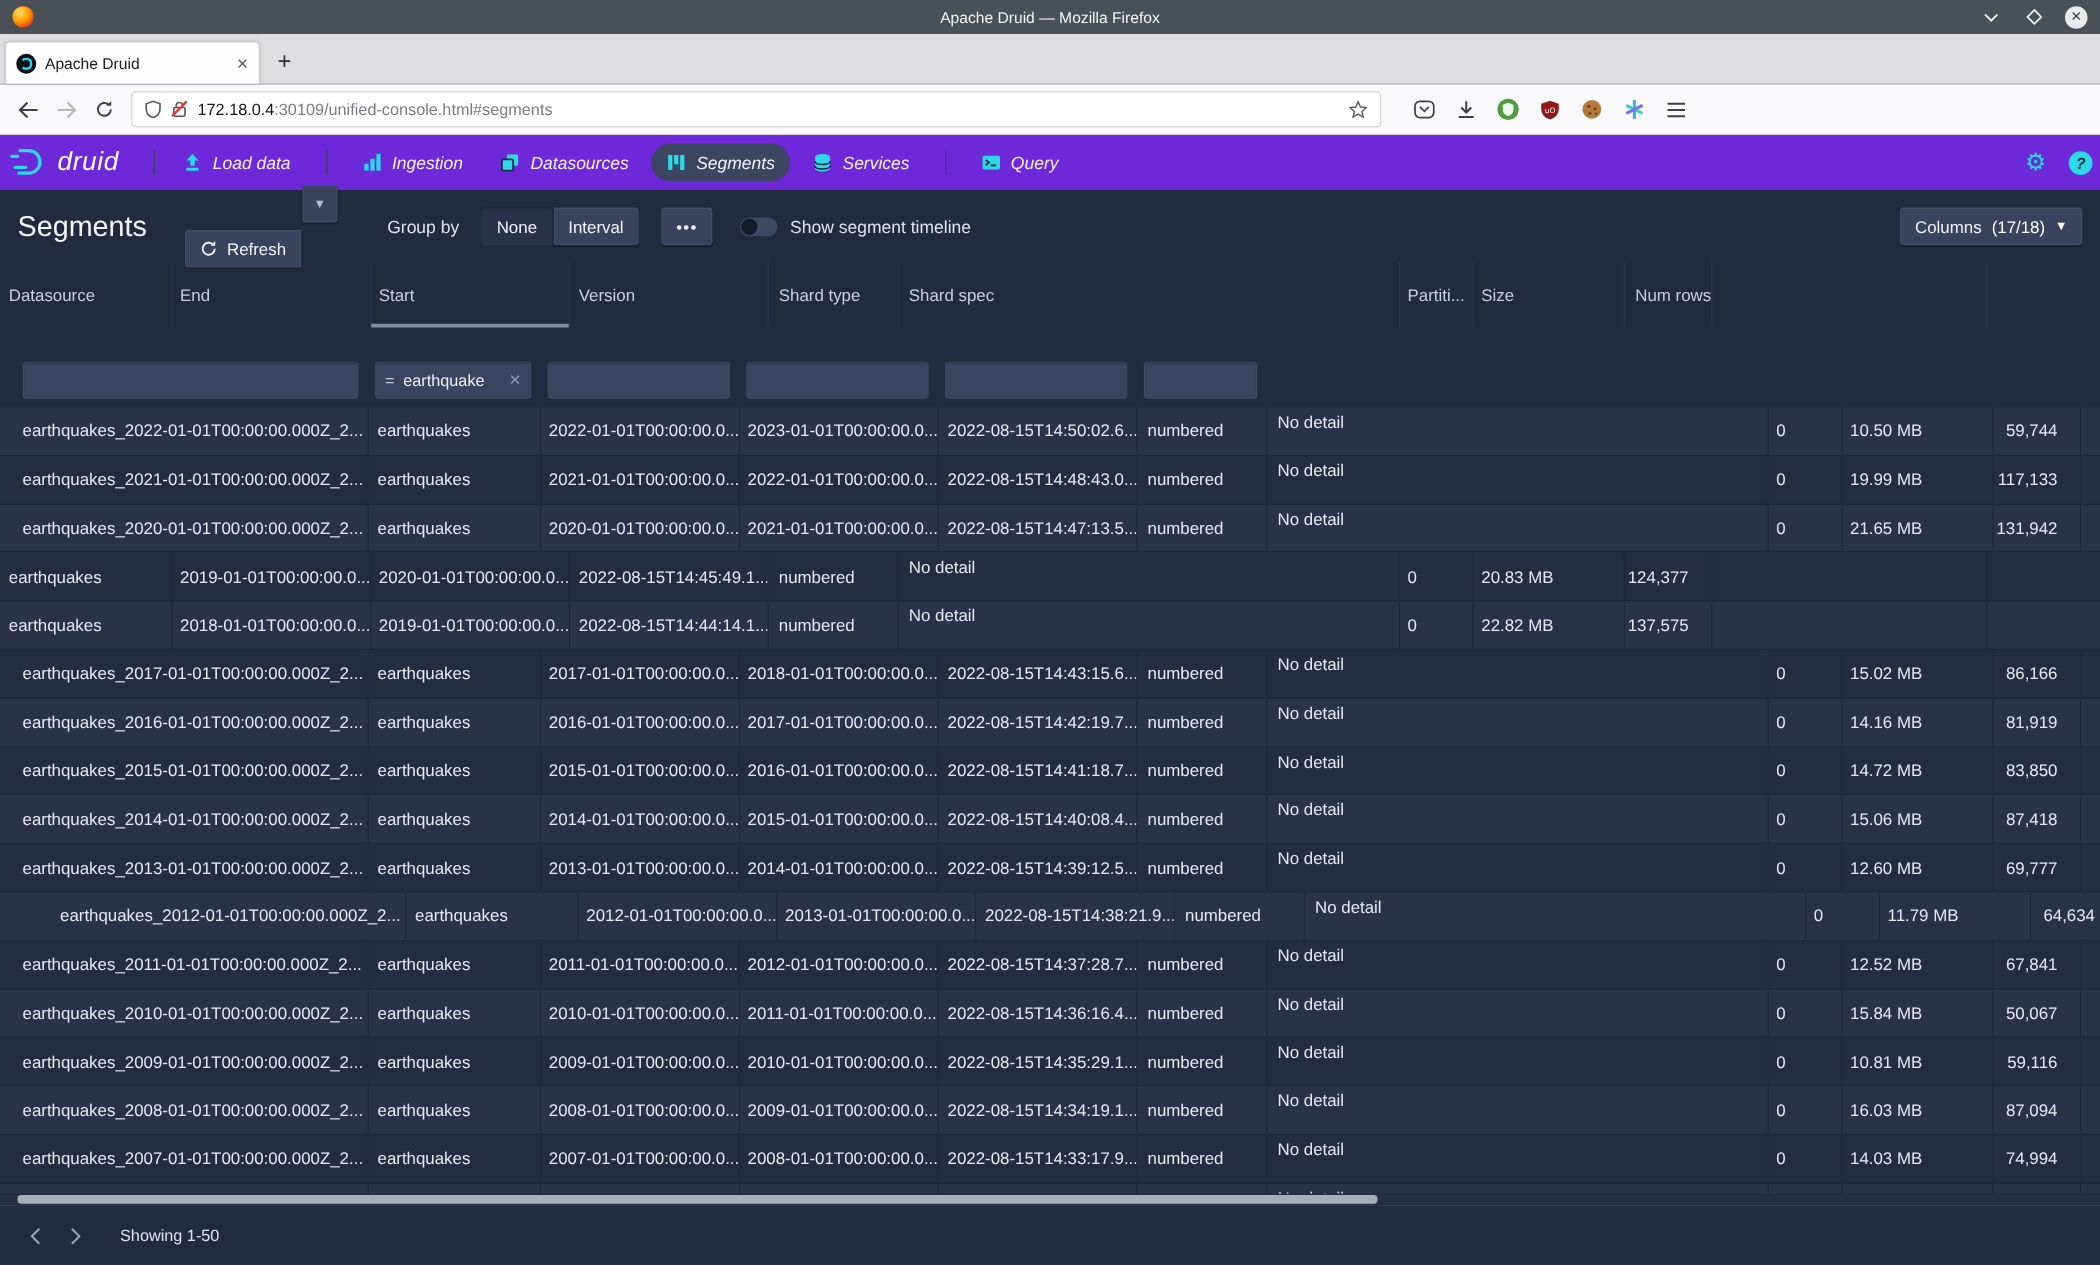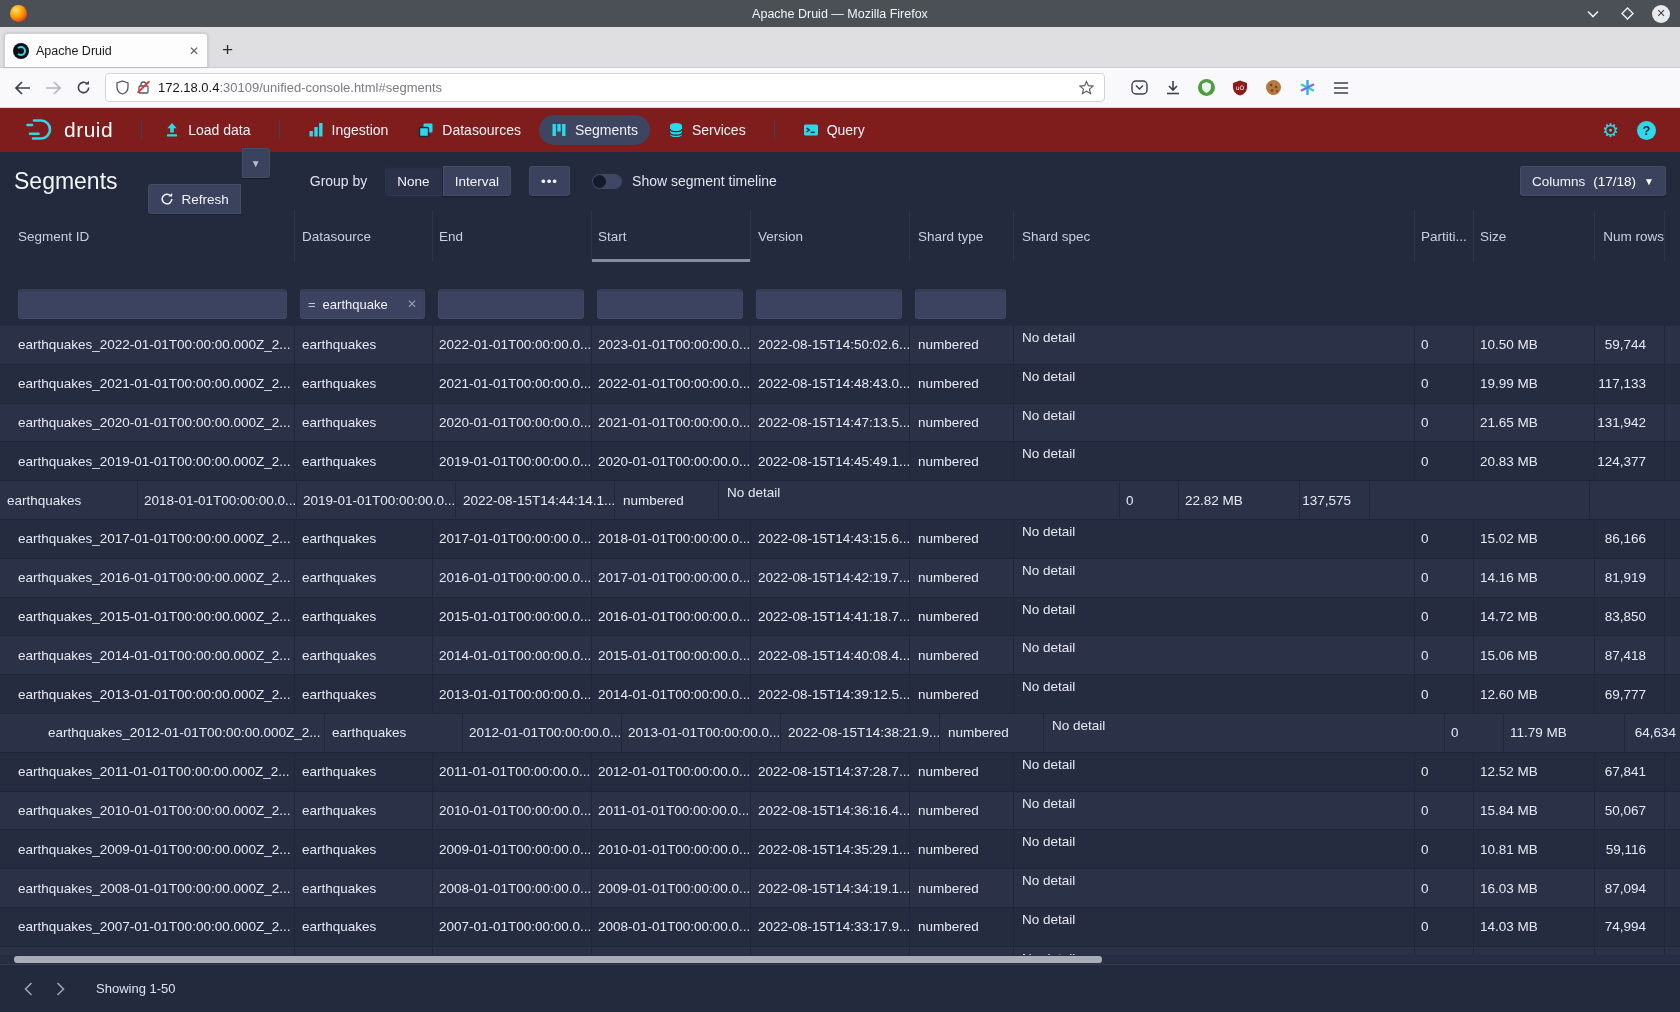--- a/index.html
+++ b/index.html
@@ -38,7 +38,7 @@
   .ext-dot { width:17px; height:17px; border-radius:50%; display:flex; align-items:center; justify-content:center; font-size:8px; color:#fff; font-weight:bold; }
 
   
-  .druid-nav { height:44px; background:#7f1d1d; display:flex; align-items:center; padding:0 24px; }
+  .druid-nav { height:44px; background:#6d28d9; display:flex; align-items:center; padding:0 6px;font-style:italic; }
   .brand { display:flex; align-items:center; gap:8px; margin-right:18px; }
   .brand-text { color:#fafbfd; font-size:21px; letter-spacing:.5px; }
   .nav-items { display:flex; align-items:center; gap:6px; }

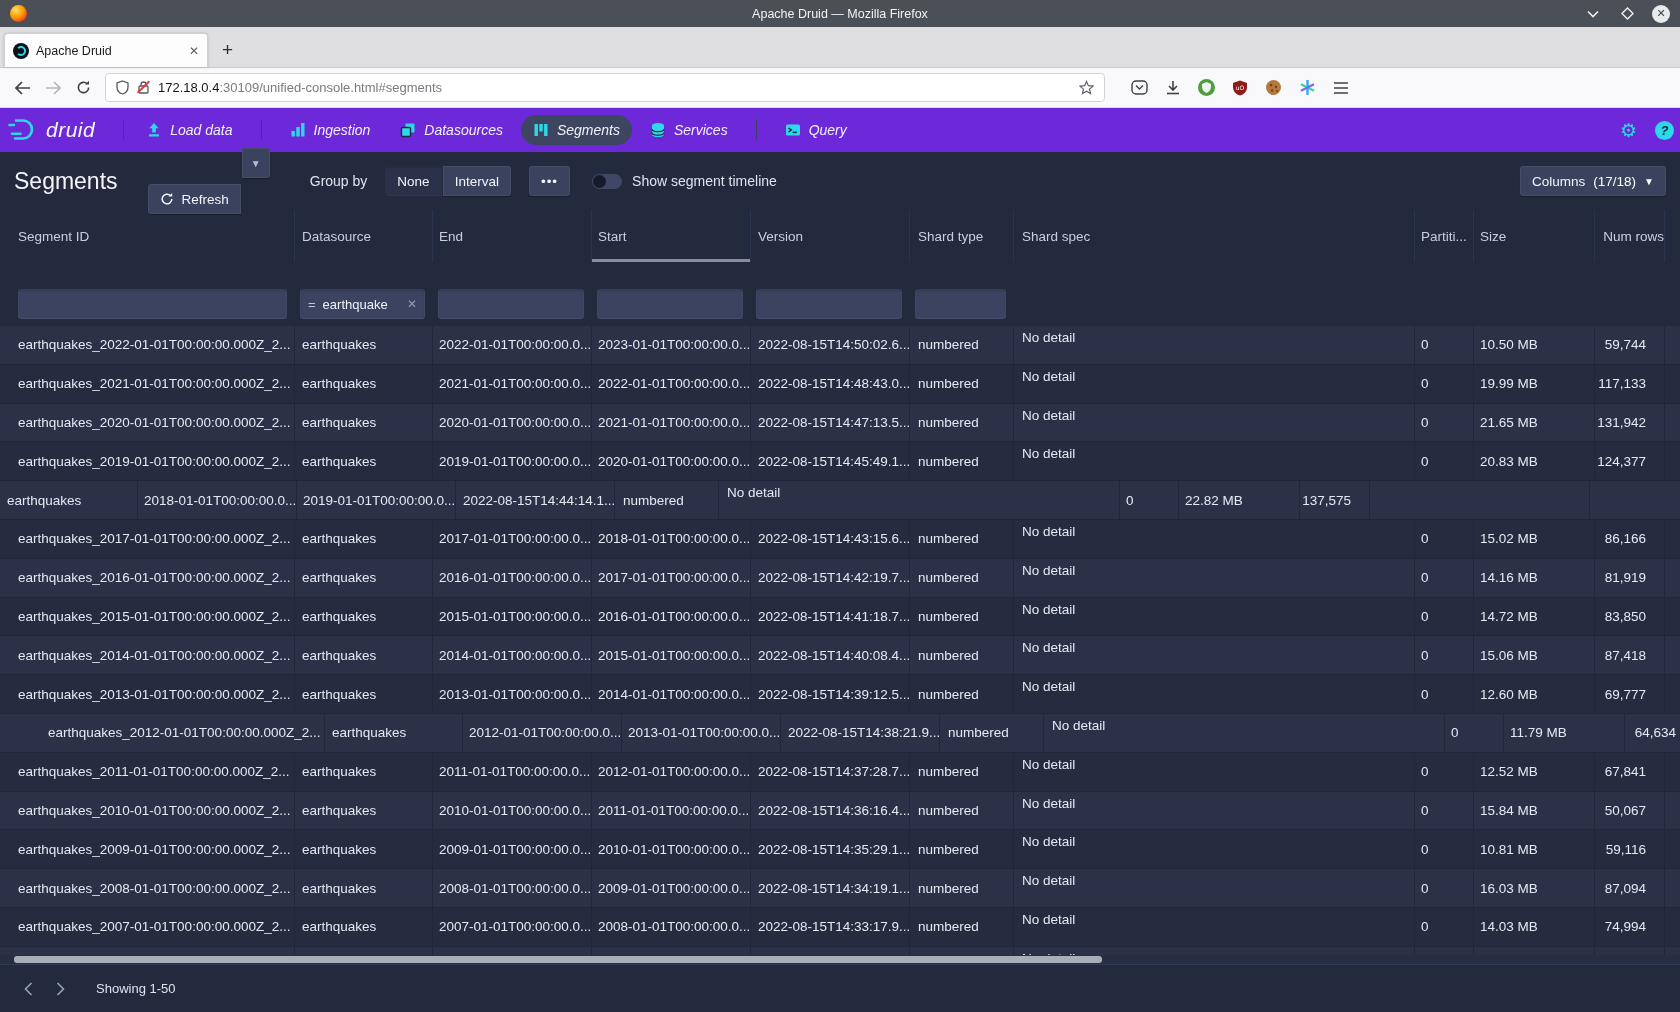--- a/index.html
+++ b/index.html
@@ -339,9 +339,6 @@
 
 <div class="tbl">
   <div class="hrow thead">
-      <div class="th" style="width: 295px; padding-left: 18px;">
-        <span>Segment ID</span>
-      </div>
       <div class="th" style="width: 138px; padding-left: 7px;">
         <span>Datasource</span>
       </div>

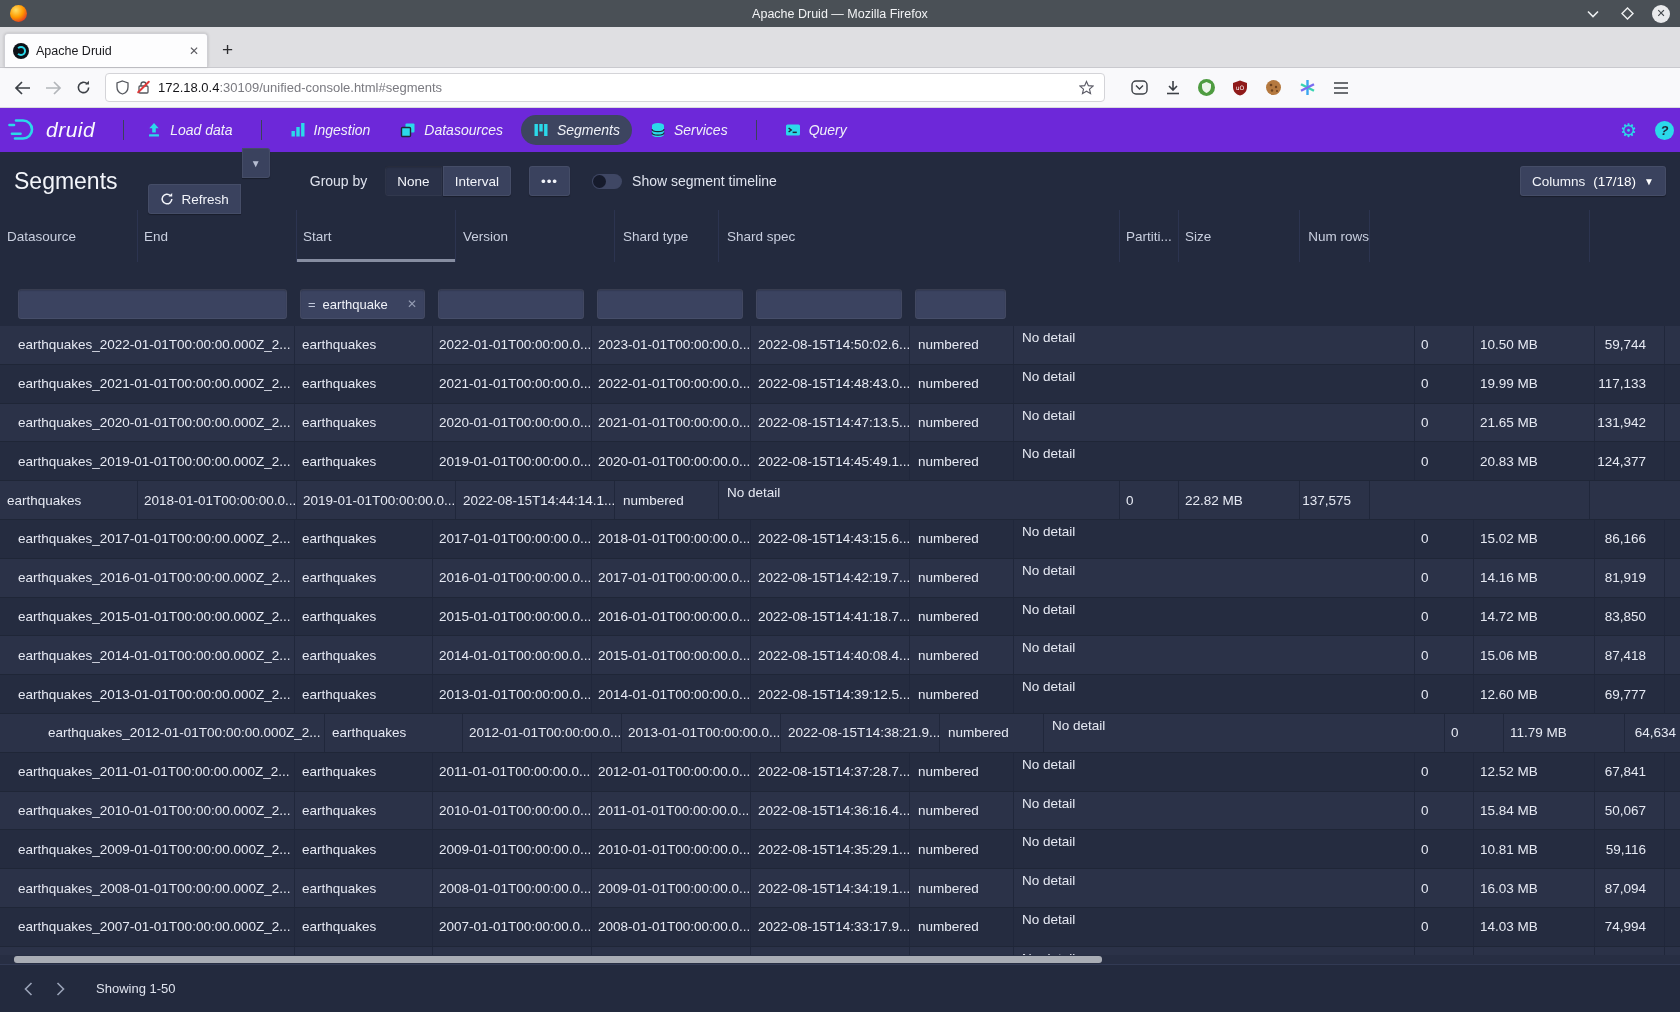--- a/index.html
+++ b/index.html
@@ -441,7 +441,6 @@
         <div class="td" style="width: 220px; padding-left: 8px;"></div>
       </div>
       <div class="tr even">
-        <div class="td" style="width: 295px; padding-left: 18px;">earthquakes_2019-01-01T00:00:00.000Z_2...</div>
         <div class="td" style="width: 138px; padding-left: 7px;">earthquakes</div>
         <div class="td" style="width: 159px; padding-left: 6px;">2019-01-01T00:00:00.0...</div>
         <div class="td" style="width: 159px; padding-left: 6px;">2020-01-01T00:00:00.0...</div>

